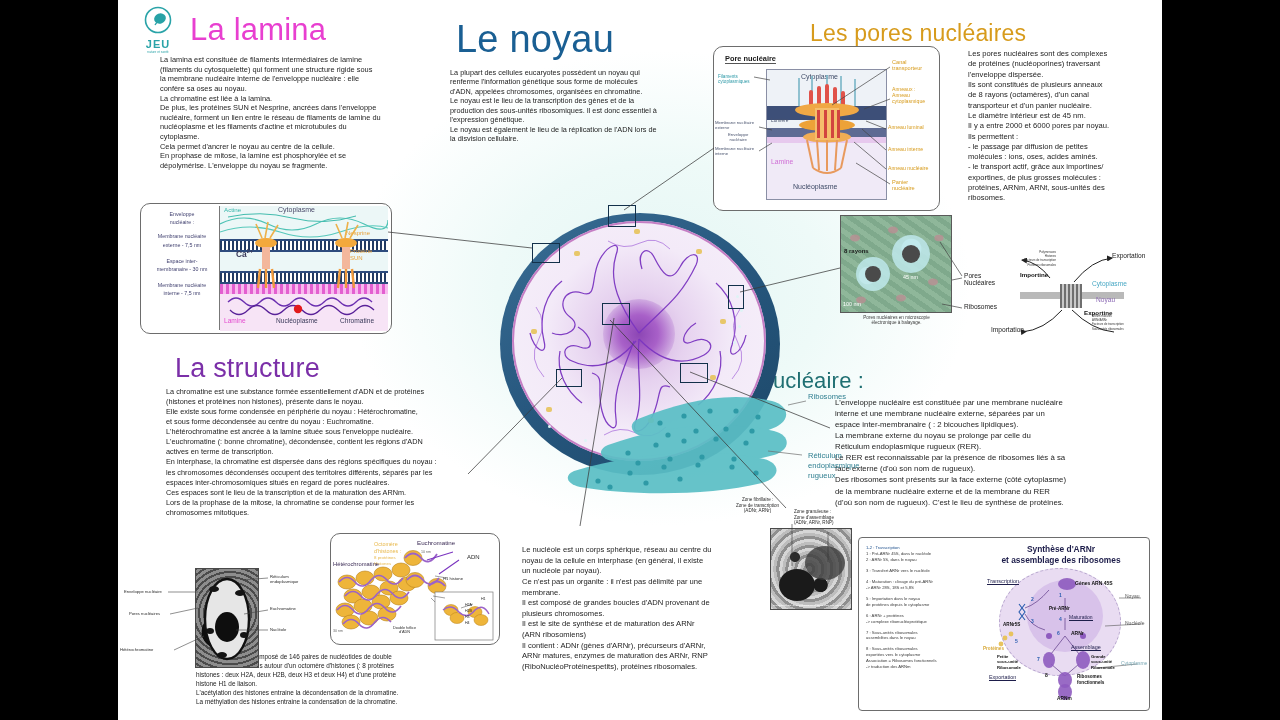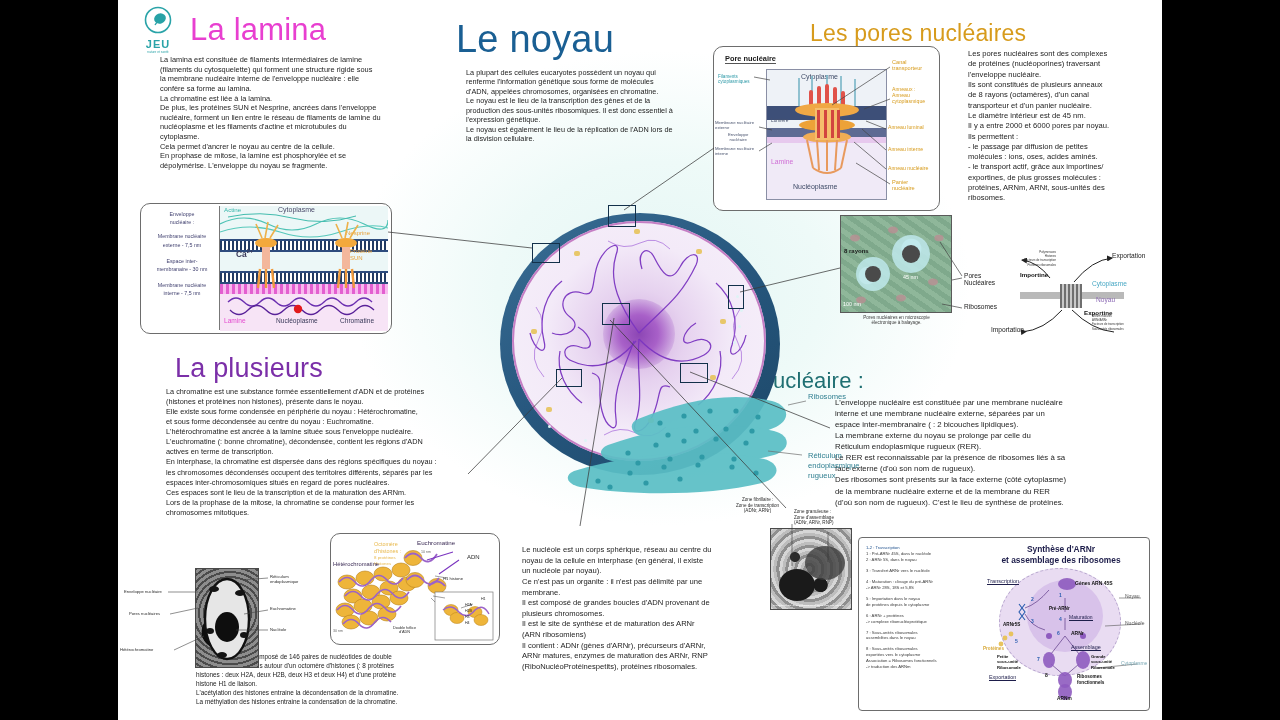--- a/index.html
+++ b/index.html
@@ -18,7 +18,7 @@
   }
   .ttl{position:absolute;white-space:nowrap;font-weight:400;letter-spacing:.2px;}
   .body-txt{position:absolute;color:#232323;line-height:1.30;}
-  .just{text-align:justify;margin-left:16px;}
+  .just{text-align:justify;}
 
   
   .card{position:absolute;background:#fff;border:1px solid #6d6d6d;border-radius:10px;}

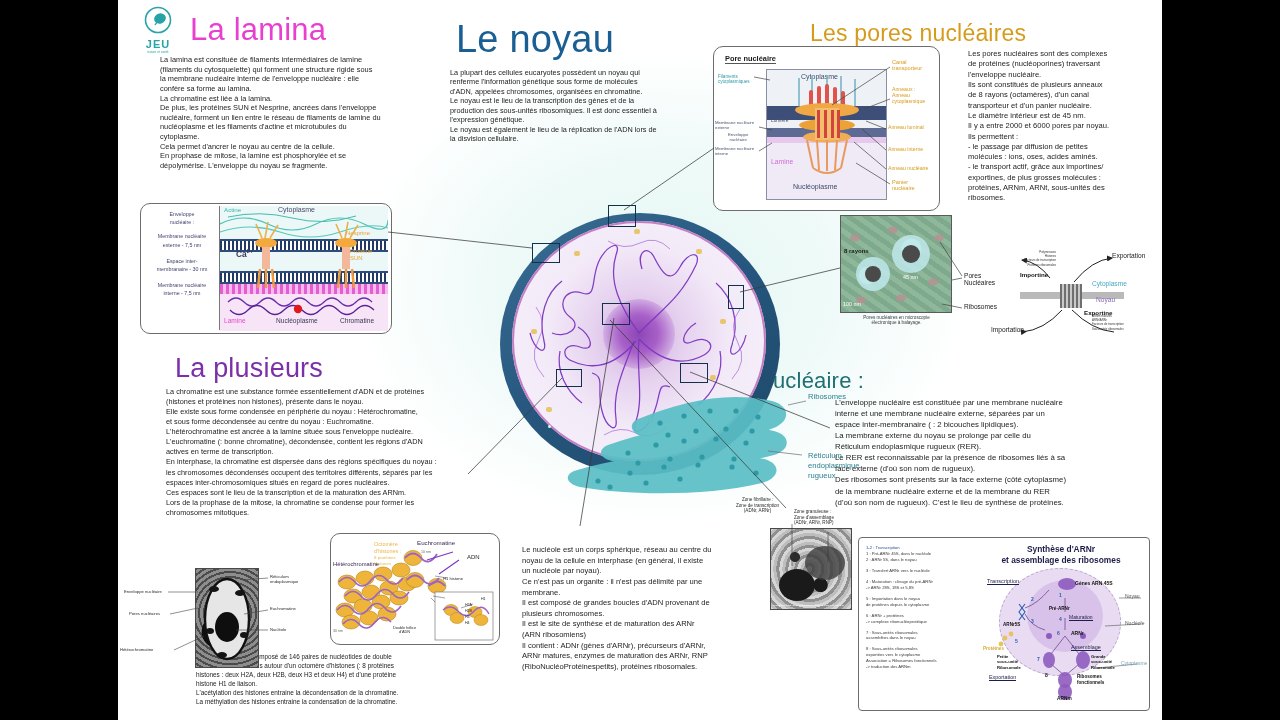--- a/index.html
+++ b/index.html
@@ -137,7 +137,7 @@
   <div class="body-txt" style="left:822px;top:49px;width:190px;font-size:7.6px;line-height:1.36;margin-left:28px;">
     <div>Les pores nucléaires sont des complexes</div>
         <div>de protéines (nucléoporines) traversant</div>
-    <div>l'enveloppe nucléaire.</div>
+    <div>l'enveloppe dispersée.</div>
         <div>Ils sont constitués de plusieurs anneaux</div>
     <div>de 8 rayons (octamères), d'un canal</div>
         <div>transporteur et d'un panier nucléaire.</div>

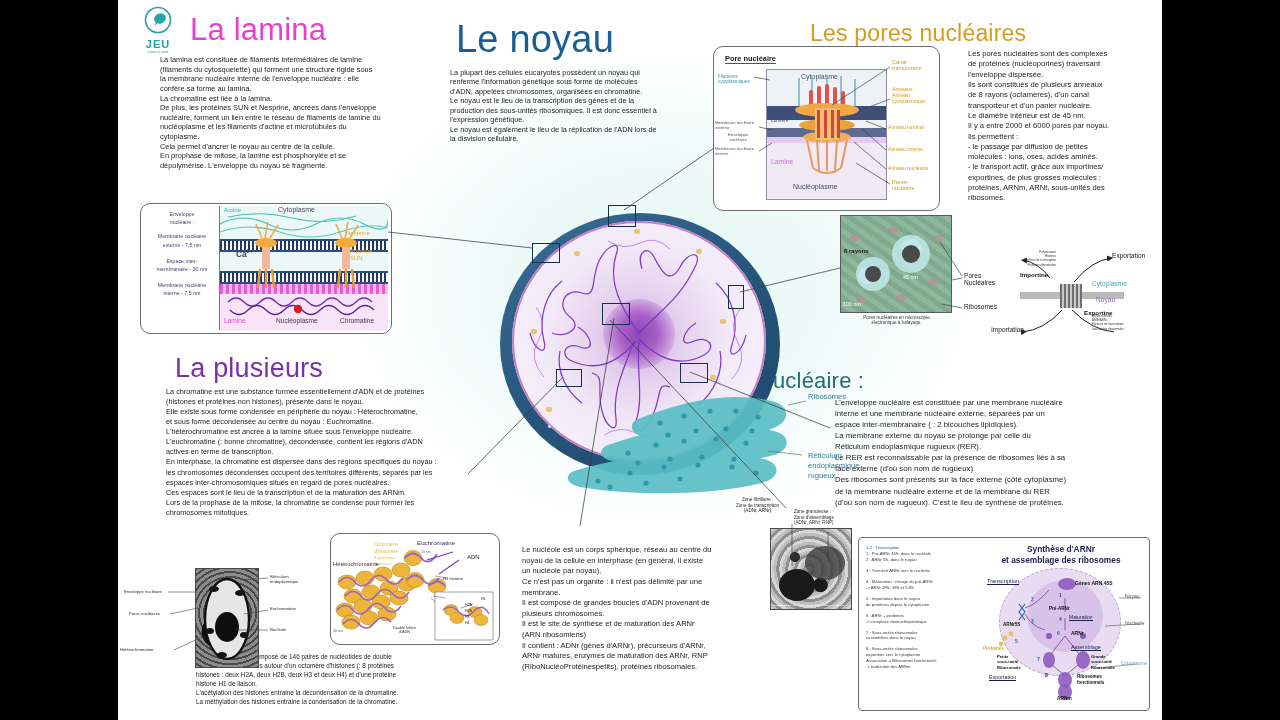--- a/index.html
+++ b/index.html
@@ -112,7 +112,7 @@
     <div>La lamina est consituée de filaments intermédiaires de lamine</div>
         <div>(filaments du cytosquelette) qui forment  une structure rigide sous</div>
     <div>la membrane nucléaire interne de l'enveloppe nucléaire : elle</div>
-        <div>confère sa forme au lamina.</div>
+        <div>confère sa oses au noyau.</div>
     <div>La chromatine est liée à la lamina.</div>
         <div>De plus, les protéines SUN et Nesprine, ancrées dans l'enveloppe</div>
     <div>nucléaire, forment un lien entre le réseau de filaments de lamine du</div>

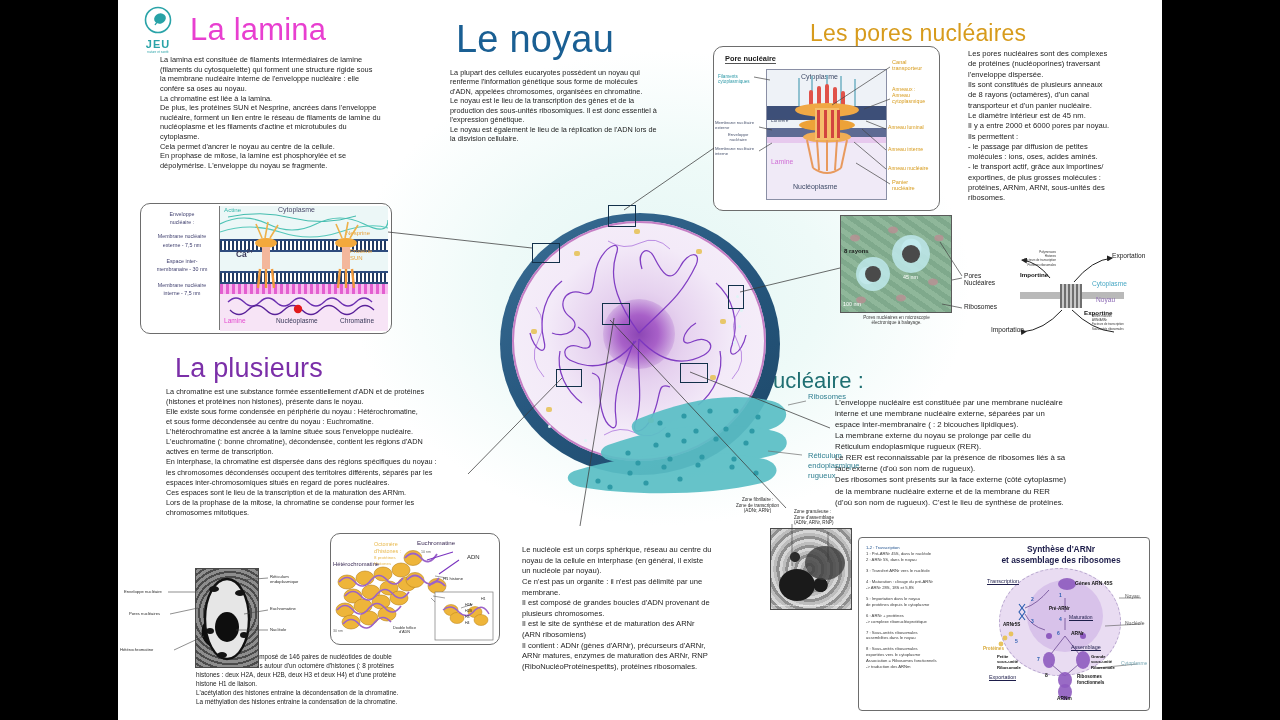--- a/index.html
+++ b/index.html
@@ -105,7 +105,7 @@
   <div class="ttl" style="left:338px;top:18px;font-size:38px;color:#1a5f93;font-weight:500;">Le noyau</div>
   <div class="ttl" style="left:72px;top:12px;font-size:31px;color:#e83fd0;">La lamina</div>
   <div class="ttl" style="left:692px;top:20px;font-size:23px;color:#d79b1c;">Les pores nucléaires</div>
-  <div class="ttl" style="left:57px;top:353px;font-size:27px;color:#7b2fa8;">La plusieurs</div>
+  <div class="ttl" style="left:57px;top:353px;font-size:27px;color:#7b2fa8;">La structure</div>
   <div class="ttl" style="left:516px;top:368px;font-size:22px;color:#1f6f72;">L'enveloppe nucléaire :</div>
 
   <div class="body-txt" style="left:42px;top:55px;width:272px;font-size:7.4px;">

